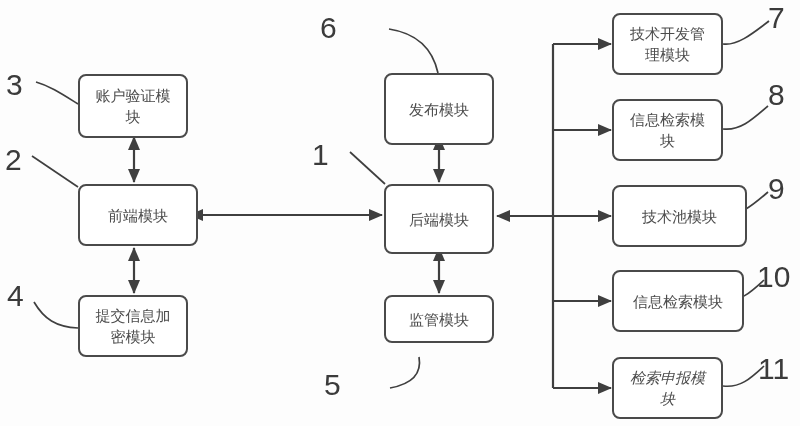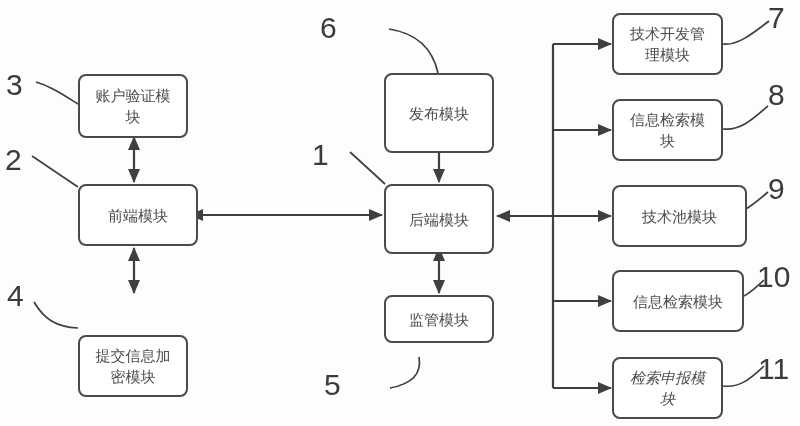--- a/index.html
+++ b/index.html
@@ -36,7 +36,7 @@
   #box-frontend     {left:78px;  top:184px; width:120px; height:62px;}
   #box-encrypt      {left:78px;  top:295px; width:110px; height:62px;margin-top:40px;}
   
-  #box-publish      {left:384px; top:73px;  width:110px; height:80px;}
+  #box-publish      {left:384px; top:73px;  width:110px; height:72px;}
   #box-backend      {left:384px; top:184px; width:110px; height:70px;}
   #box-supervision  {left:384px; top:295px; width:110px; height:48px;}
   

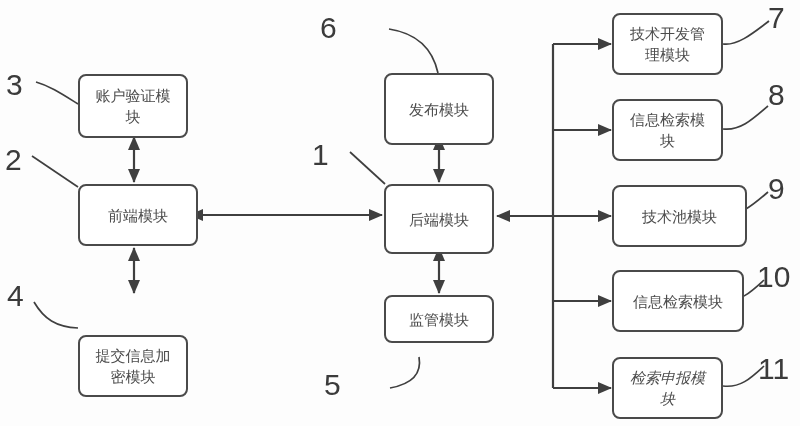--- a/index.html
+++ b/index.html
@@ -34,7 +34,7 @@
   
   #box-account      {left:78px;  top:74px;  width:110px; height:64px;}
   #box-frontend     {left:78px;  top:184px; width:120px; height:62px;}
-  #box-encrypt      {left:78px;  top:295px; width:110px; height:62px;margin-top:40px;}
+  #box-encrypt      {left:78px;  top:295px; width:110px; height:62px;}
   
   #box-publish      {left:384px; top:73px;  width:110px; height:72px;}
   #box-backend      {left:384px; top:184px; width:110px; height:70px;}

